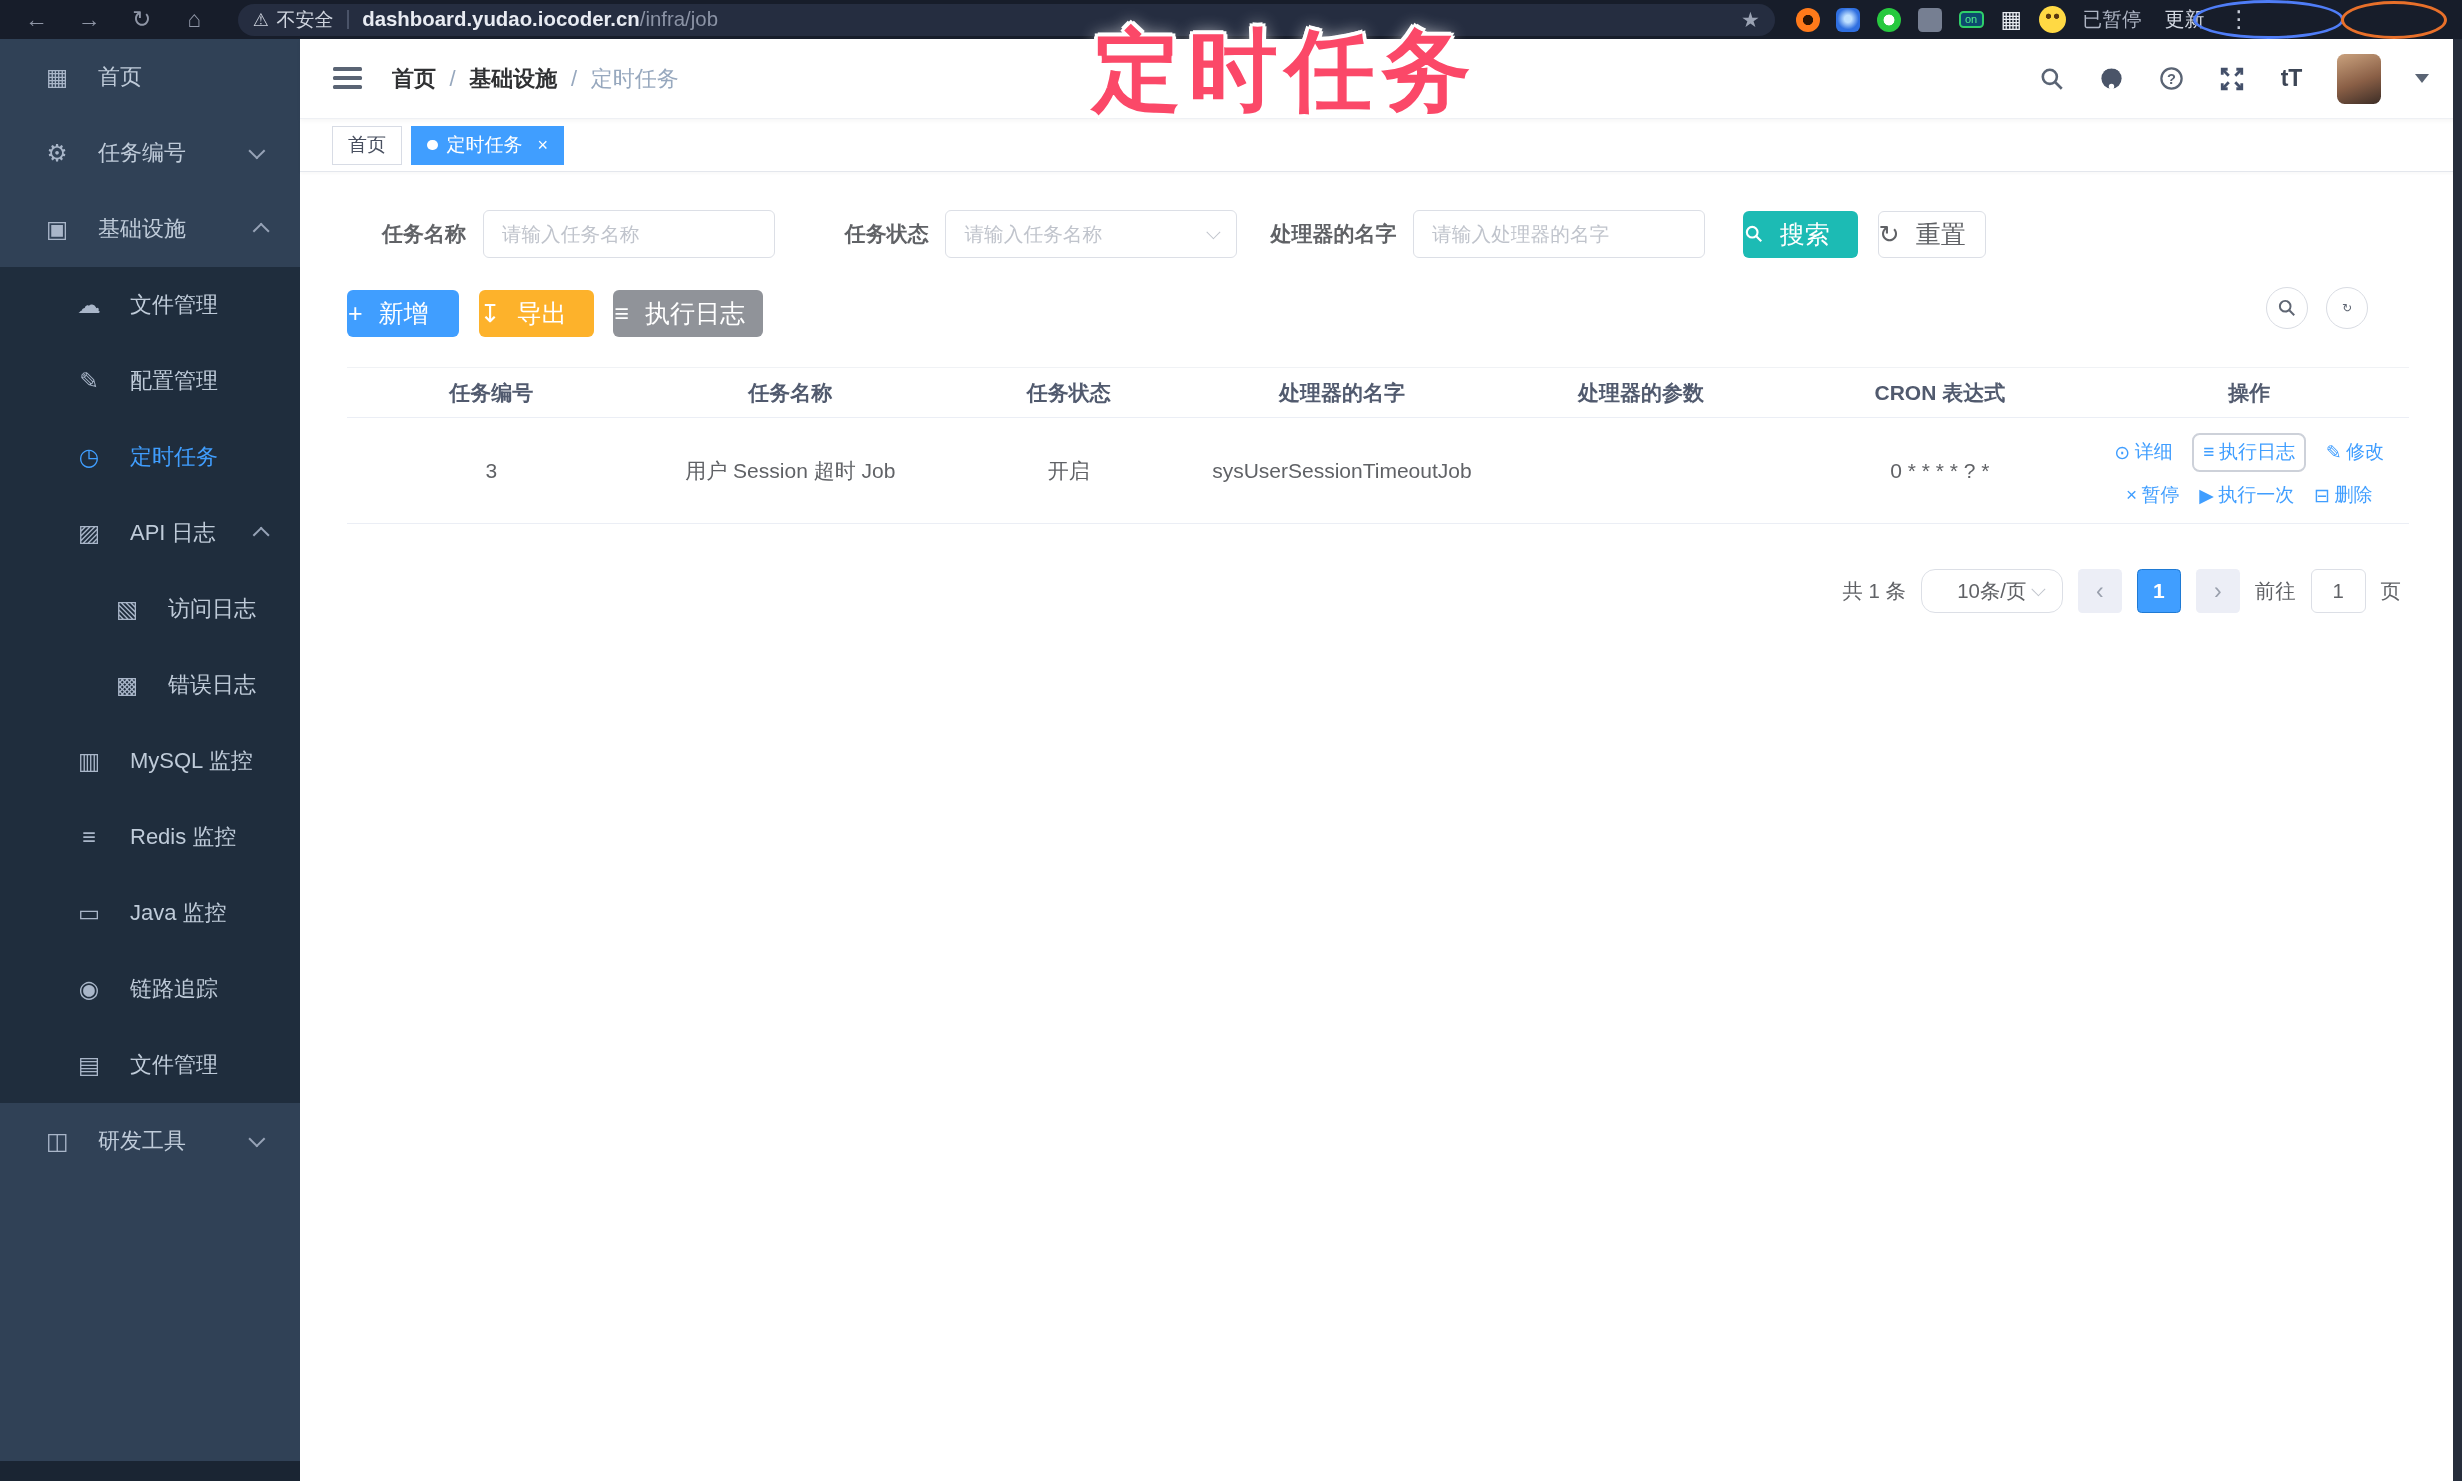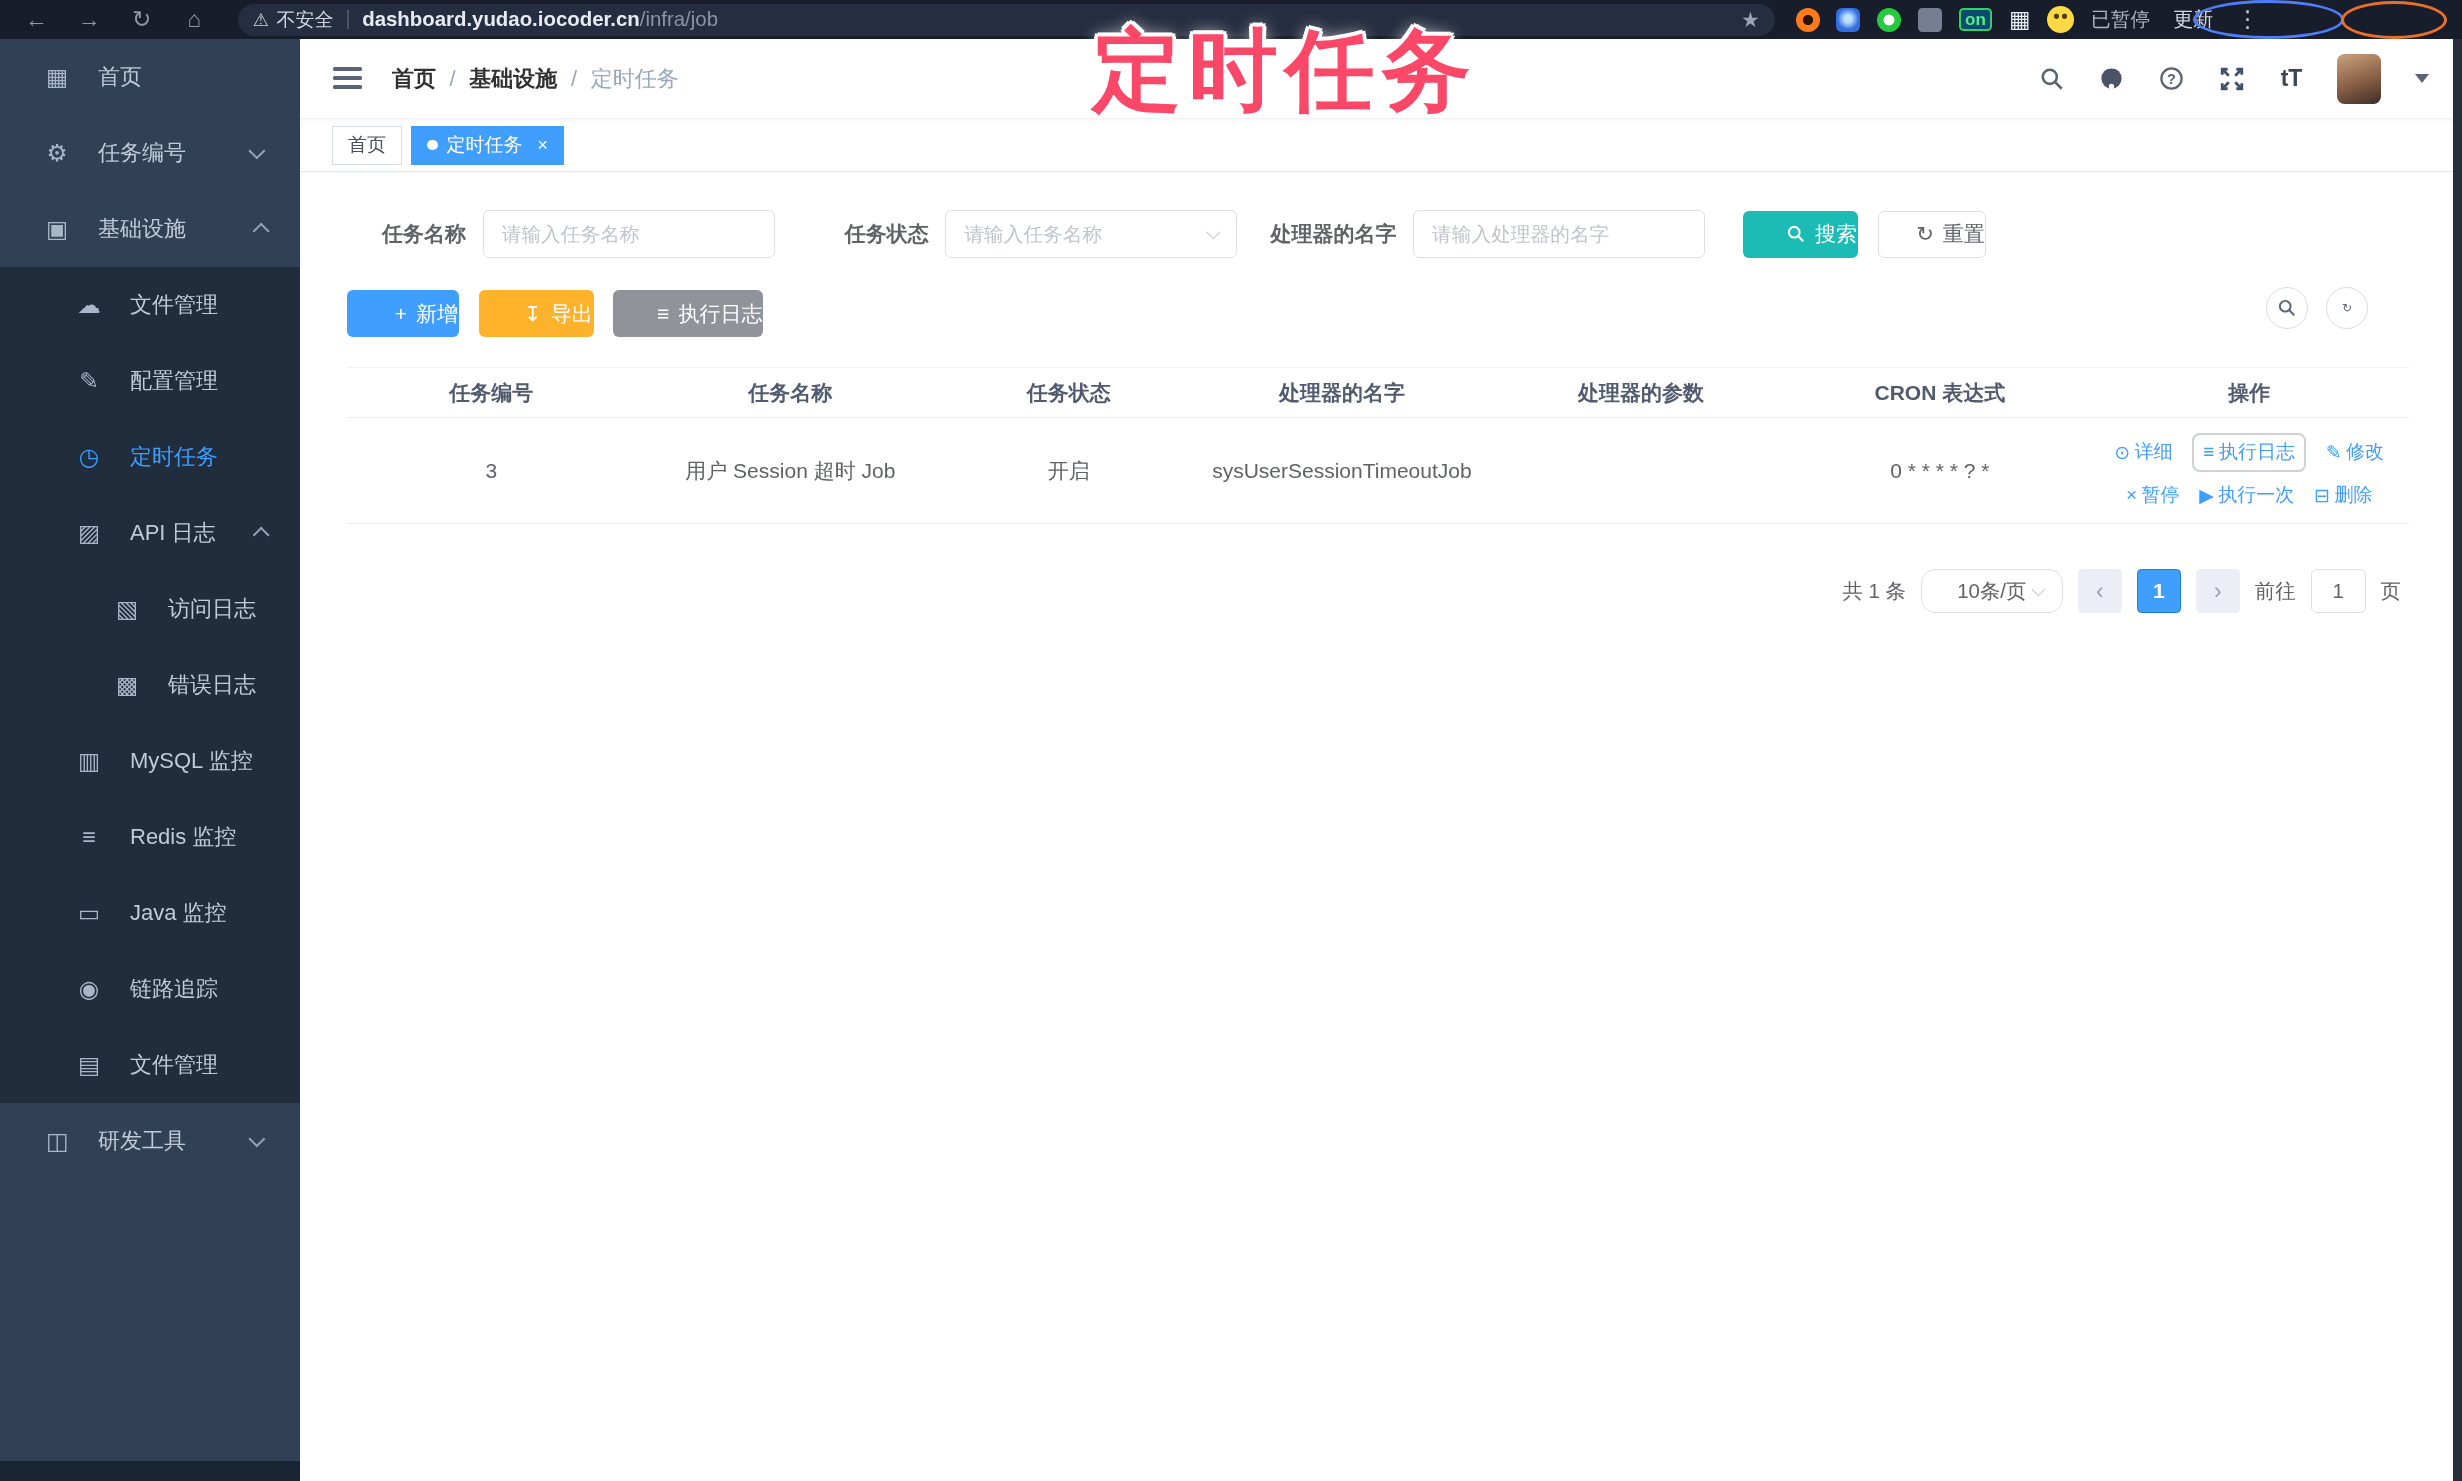--- a/index.html
+++ b/index.html
@@ -25,7 +25,7 @@
   .ext-green { background:radial-gradient(circle at 50% 50%, #fff 30%, #27c93f 34%); }
   .ext-gray { background:#767f92; border-radius:4.5px; }
   .ext-puzzle { color:#e7eaf0; font-size:23px; }
-  .on-badge { border:2.3px solid #2fd06a; color:#4ff08a; background:#0c4a6e; font-size:17px; font-weight:bold;
+  .on-badge { border:2.3px solid #2fd06a; color:#4ff08a; background:#0c4a6e; font-size:11px; font-weight:normal;
     padding:0.8px 4.5px; border-radius:4.5px; line-height:1; }
   .emoji-face { width:27px; height:27px; border-radius:50%;
     background:radial-gradient(circle at 35% 38%, #5a3a10 2.3px, transparent 3px),

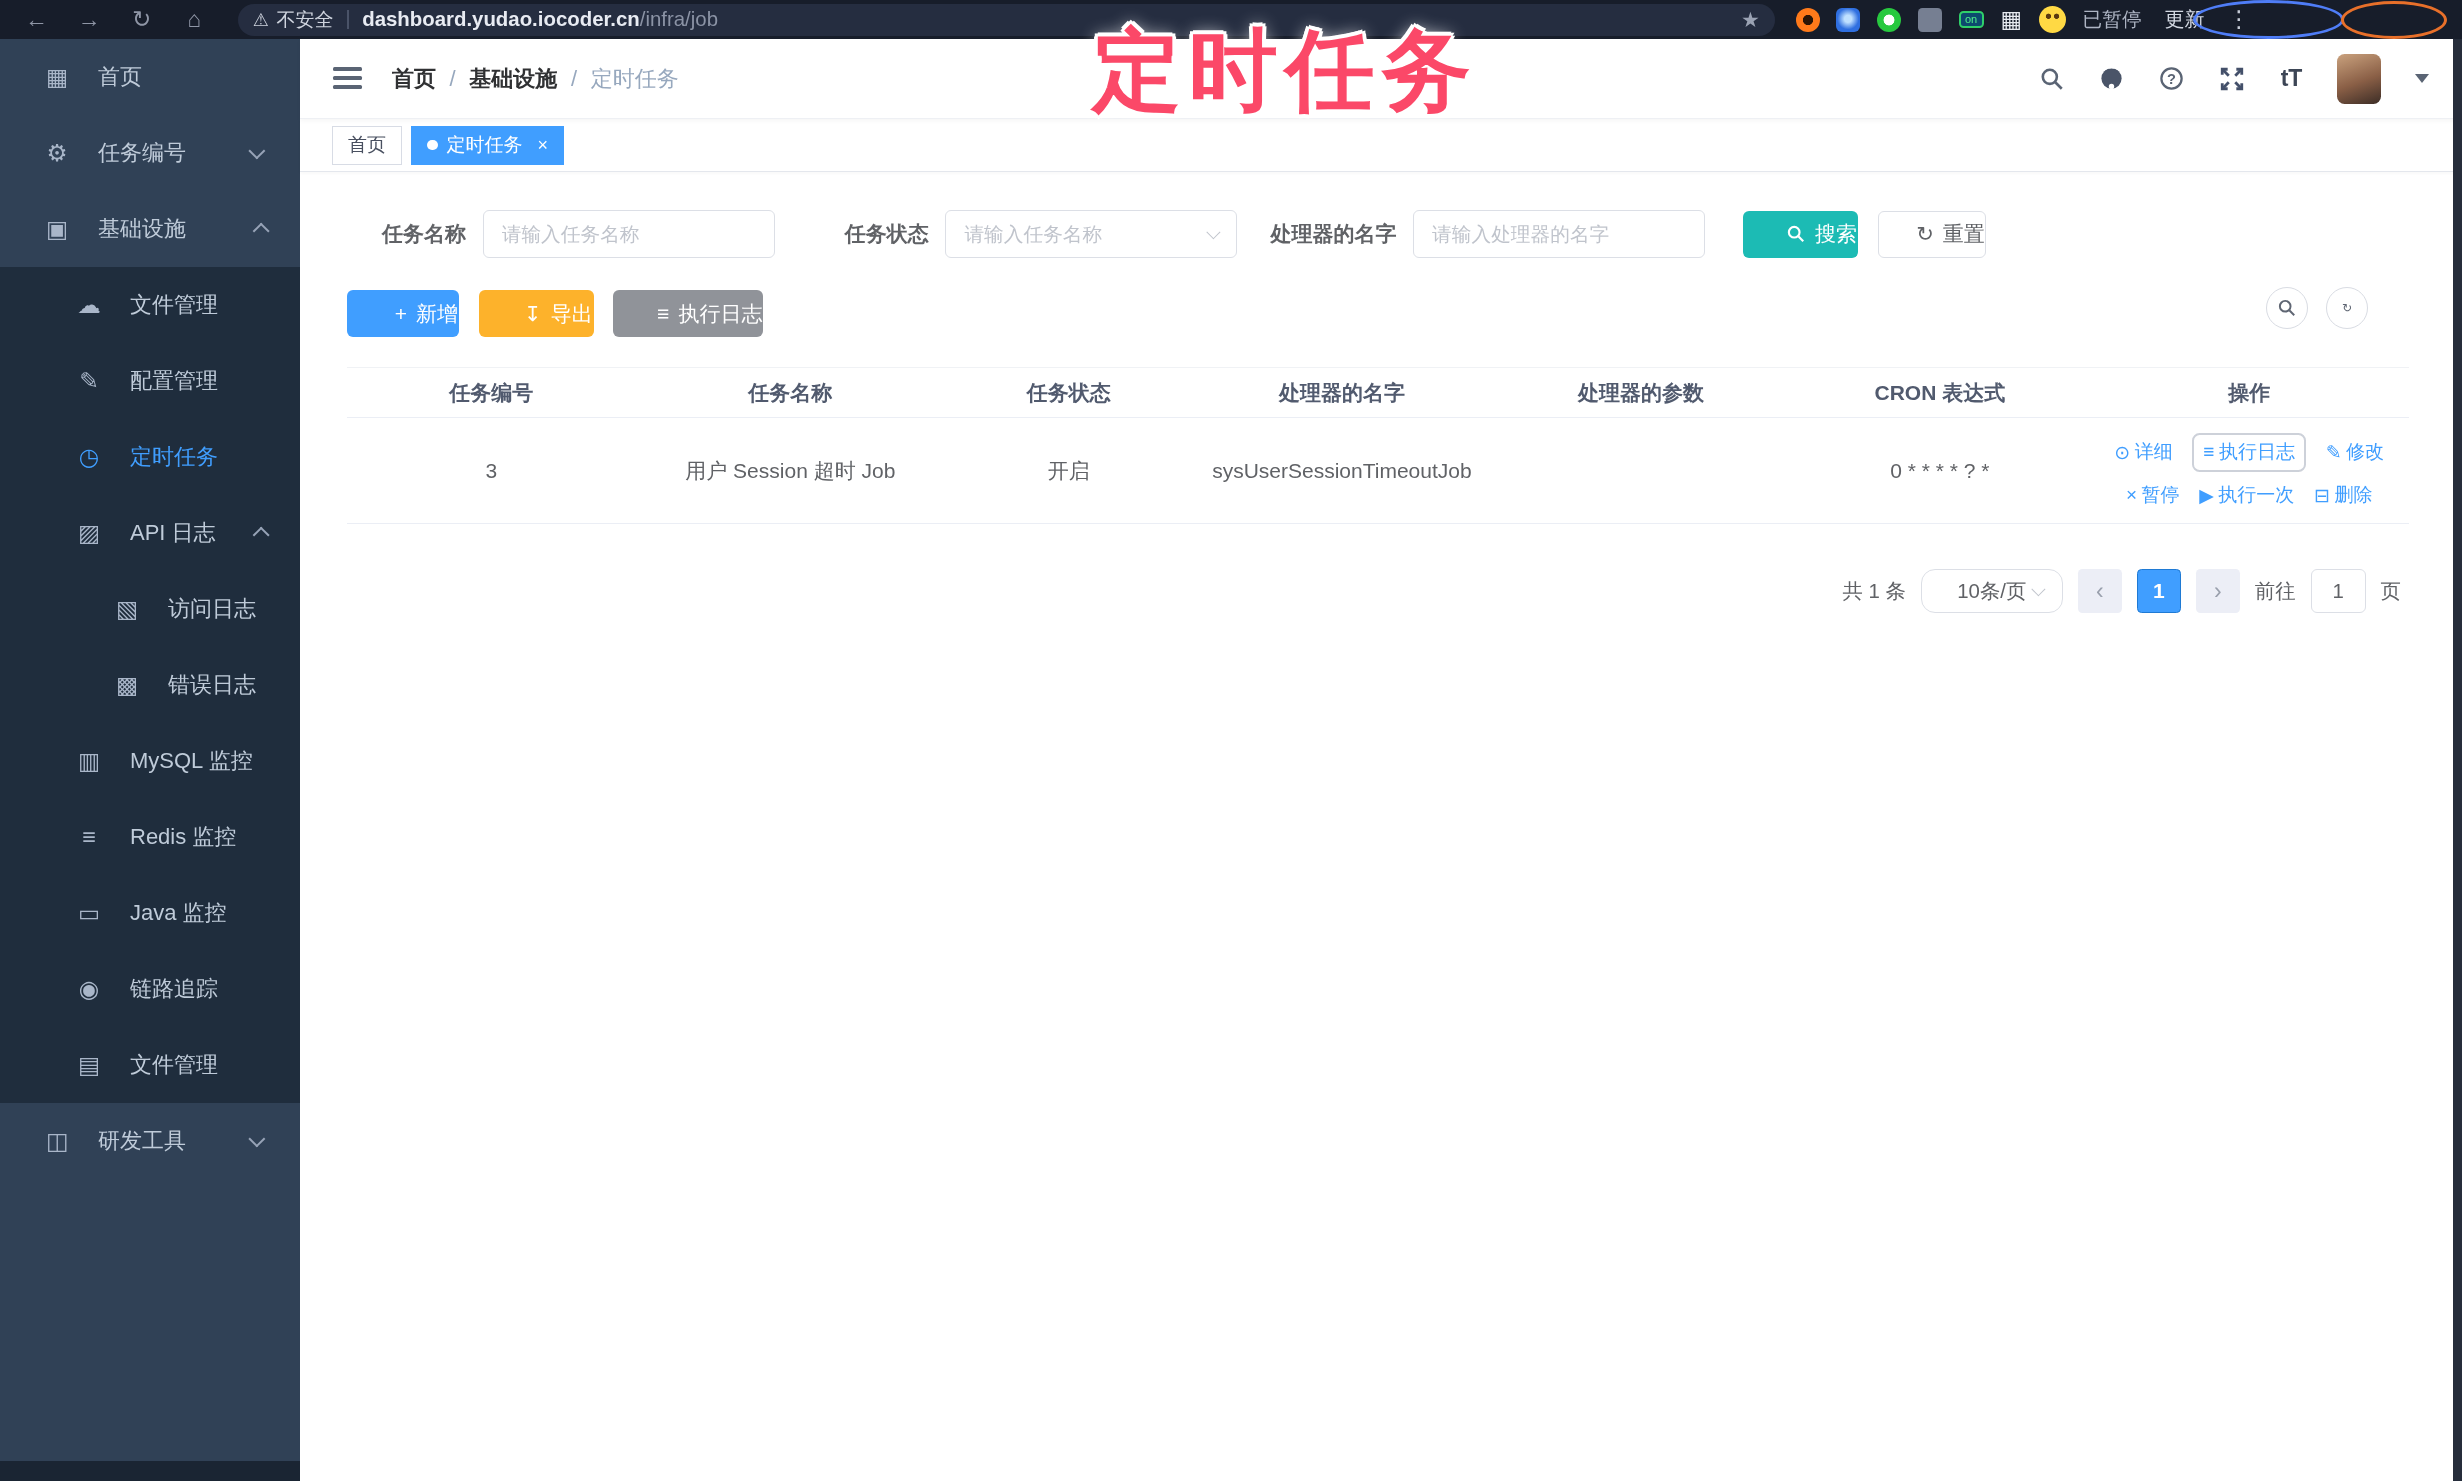--- a/index.html
+++ b/index.html
@@ -100,8 +100,8 @@
   .sel-chev { position:absolute; right:16.7px; width:9.8px; height:9.8px; border-left:1.5px solid #c0c4cc;
     border-bottom:1.5px solid #c0c4cc; transform:rotate(-45deg) translateY(-2.3px); }
   .gap90 { width:70px; } .gap40 { width:33px; } .gap50 { width:38px; } .gap26 { width:19.7px; }
-  .btn { height:47px; border-radius:6px; display:flex; align-items:center; justify-content:flex-end;
-    font-size:21px; cursor:pointer; border:0.8px solid transparent; gap:9px; white-space:nowrap; }
+  .btn { height:47px; border-radius:6px; display:flex; align-items:center; justify-content:flex-start;
+    font-size:25px; cursor:pointer; border:0.8px solid transparent; gap:16px; white-space:nowrap; }
   .btn-search { background:#1cbbb4; color:#fff; width:115px; }
   .btn-reset { background:#fff; color:#606266; border-color:#dcdfe6; width:108px; }
 

